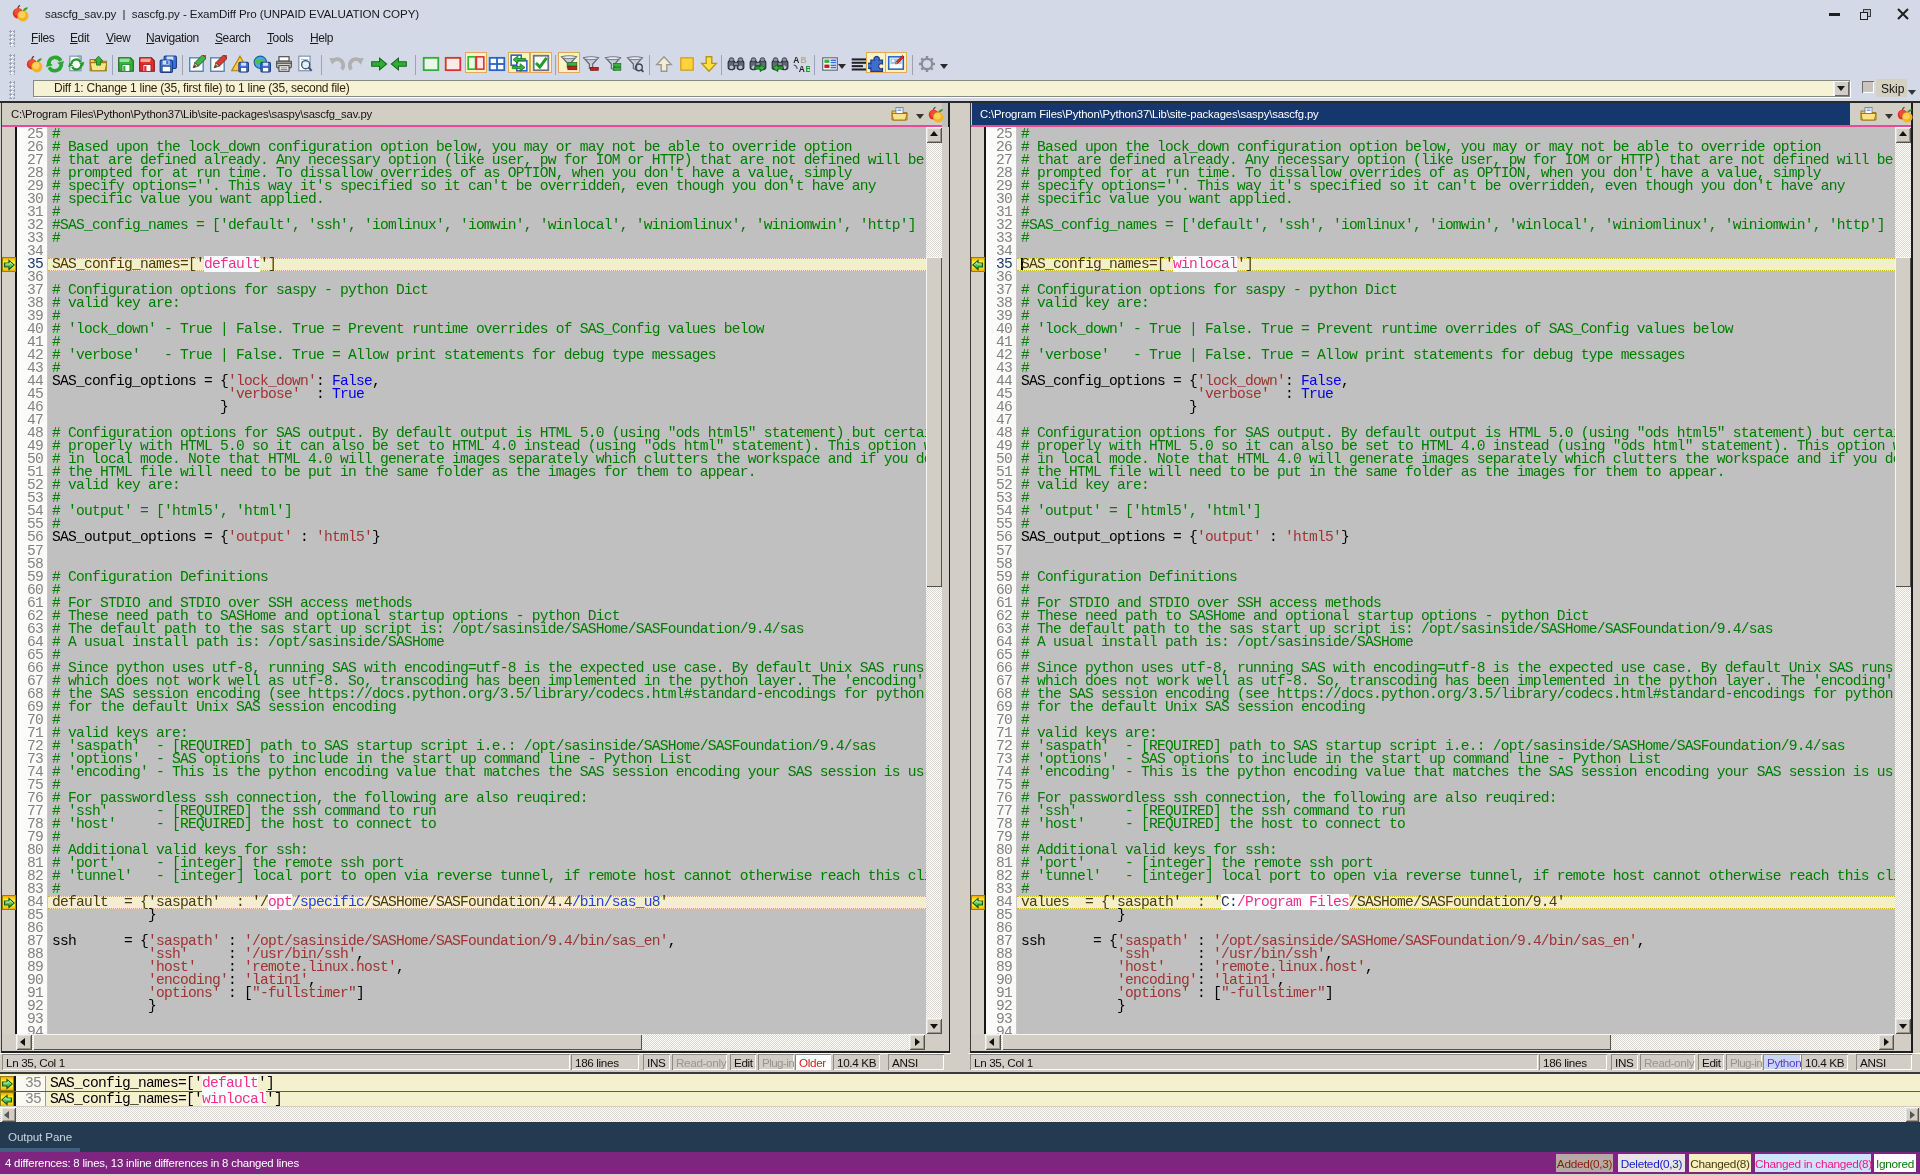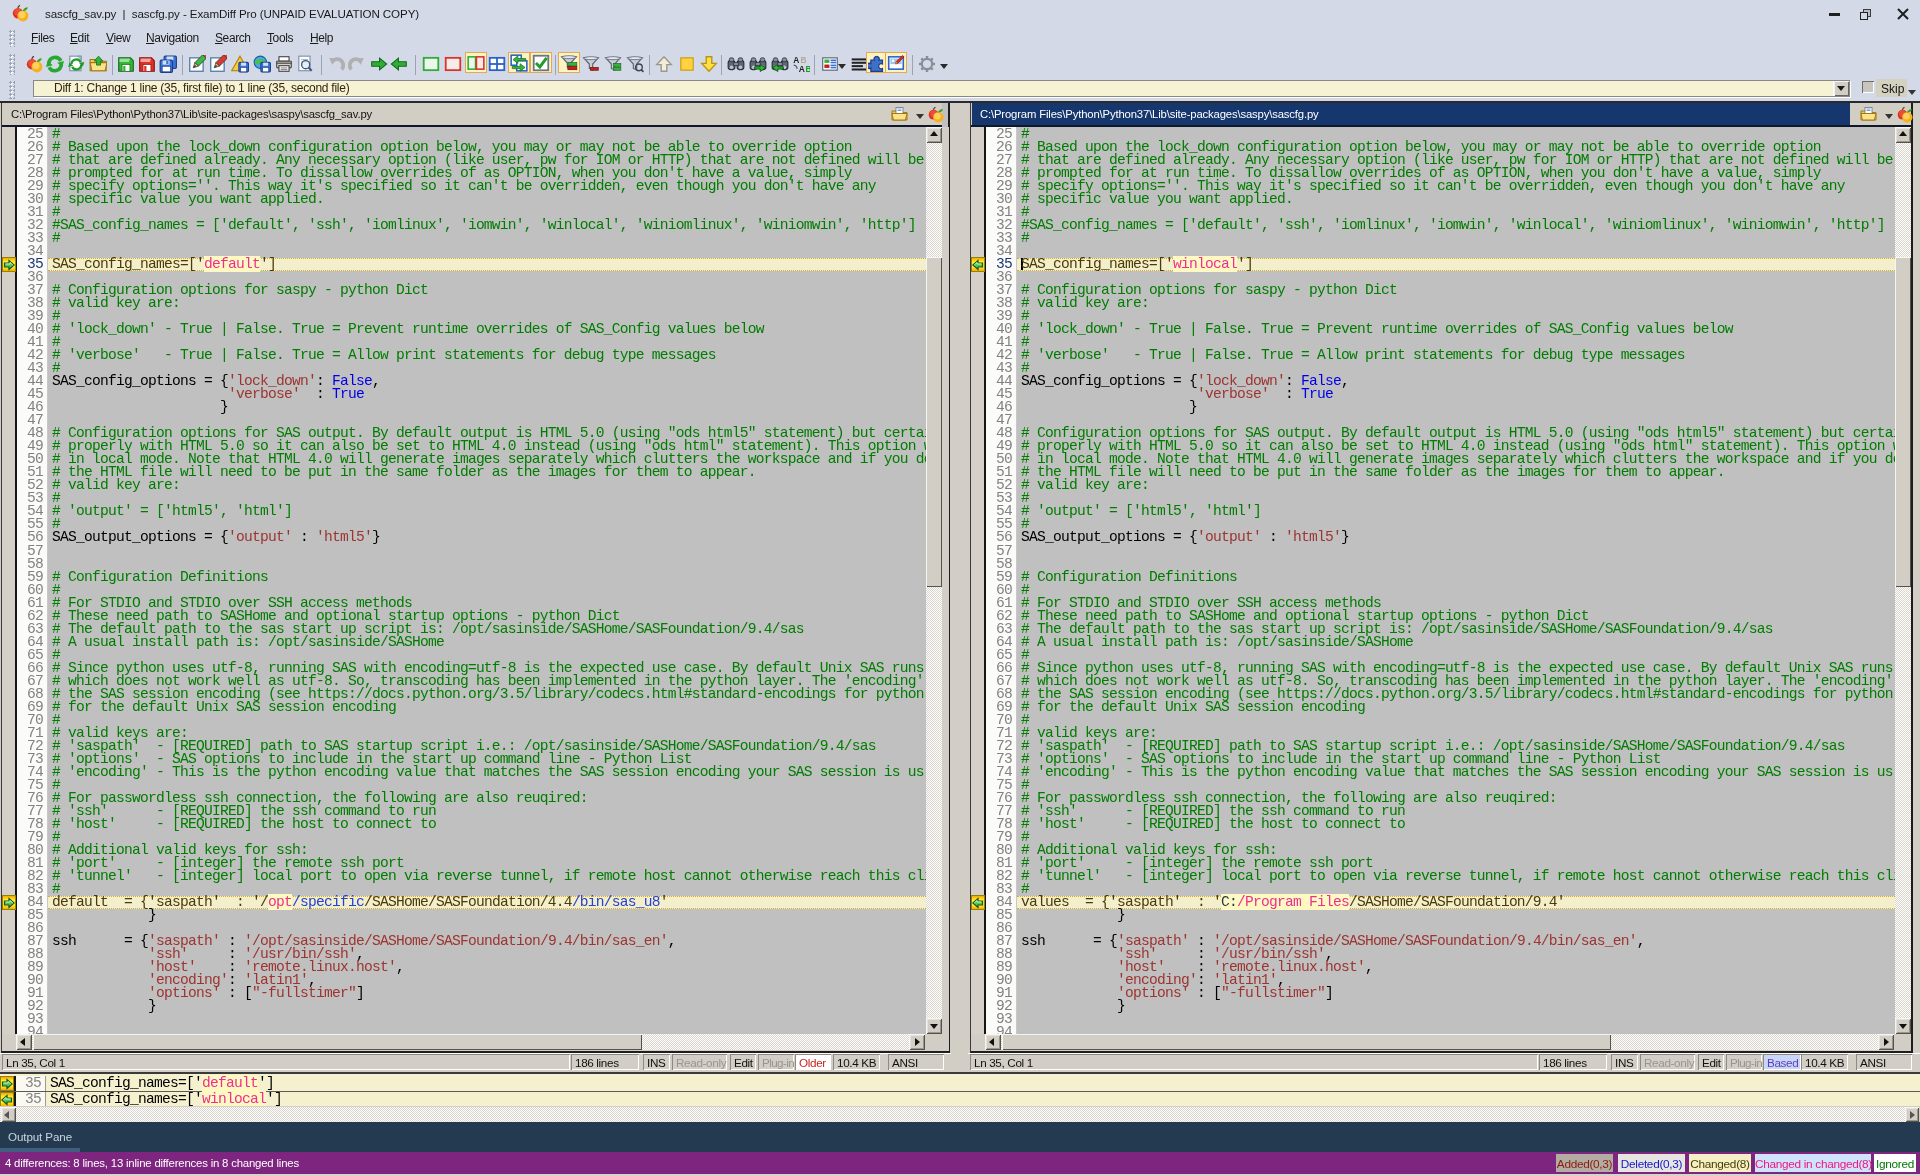--- a/index.html
+++ b/index.html
@@ -21,7 +21,7 @@
 .darr{position:absolute;border:4px solid rgba(0,0,0,0);border-top:5px solid #1a1a1a;width:0;height:0}
 #clienttop{left:0;top:101px;width:1920px;height:2px;background:#2a2a2a}
 .pane{top:103px;width:943px;height:950px;background:#c0c0c0;border-right:2px solid #1e1e1e;border-left:1px solid #3a3a3a;border-bottom:2px solid #1e1e1e}
-.phead{position:absolute;left:0;top:0;width:940px;height:24px;background:#d2cec3;border-bottom:2px solid #0f172a;font-size:11.3px;letter-spacing:-0.15px;color:#111}
+.phead{position:absolute;left:0;top:0;width:940px;height:24px;background:#d2cec3;border-bottom:2px solid #ec4899;font-size:11.3px;letter-spacing:-0.15px;color:#111}
 .pbody{position:absolute;left:0;top:24px;width:940px;height:907px;overflow:hidden}
 .margincol{position:absolute;left:0;top:0;width:15px;height:907px;background:#d5d0c8;border-right:2px solid #161616}
 .gutter{position:absolute;left:15px;top:0;width:31px;height:907px;background:#fbfbfa;border-right:1px solid #c8c8c8}

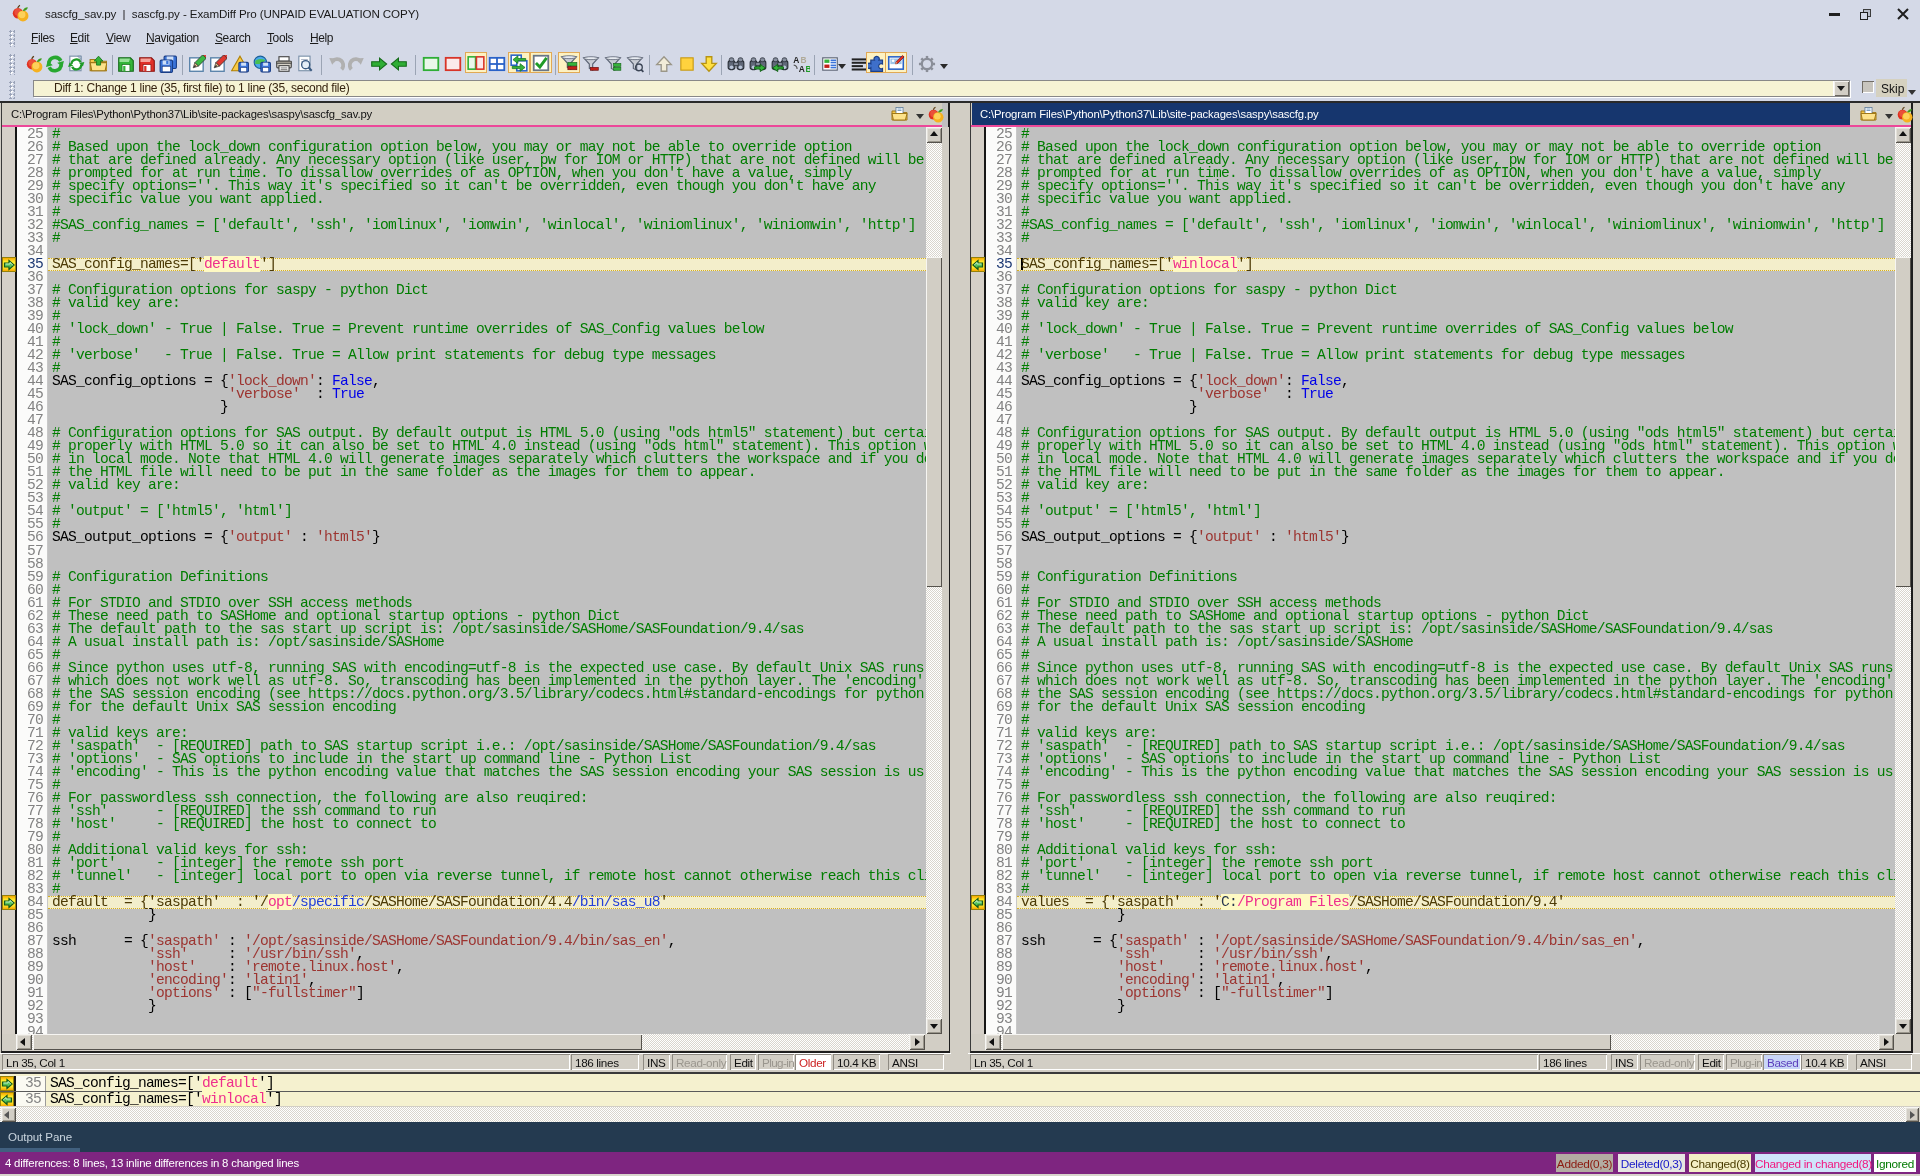--- a/index.html
+++ b/index.html
@@ -33,7 +33,7 @@
 pre b{font-weight:normal;color:#9c3430}
 pre u{text-decoration:none;color:#0000e8}
 pre s{text-decoration:none;color:#4c3a06}
-pre em{font-style:normal;color:#ee2f8e;background:#fef9c3}
+pre em{font-style:normal;color:#ee2f8e;background:#ffffff}
 pre em.nv{color:#26344e}
 pre q{quotes:none;color:#2441d8}
 .band{position:absolute;left:46px;width:878px;height:13px;background:#f3eecb;border-top:1px dotted #d8af20;border-bottom:1px dotted #d8af20}

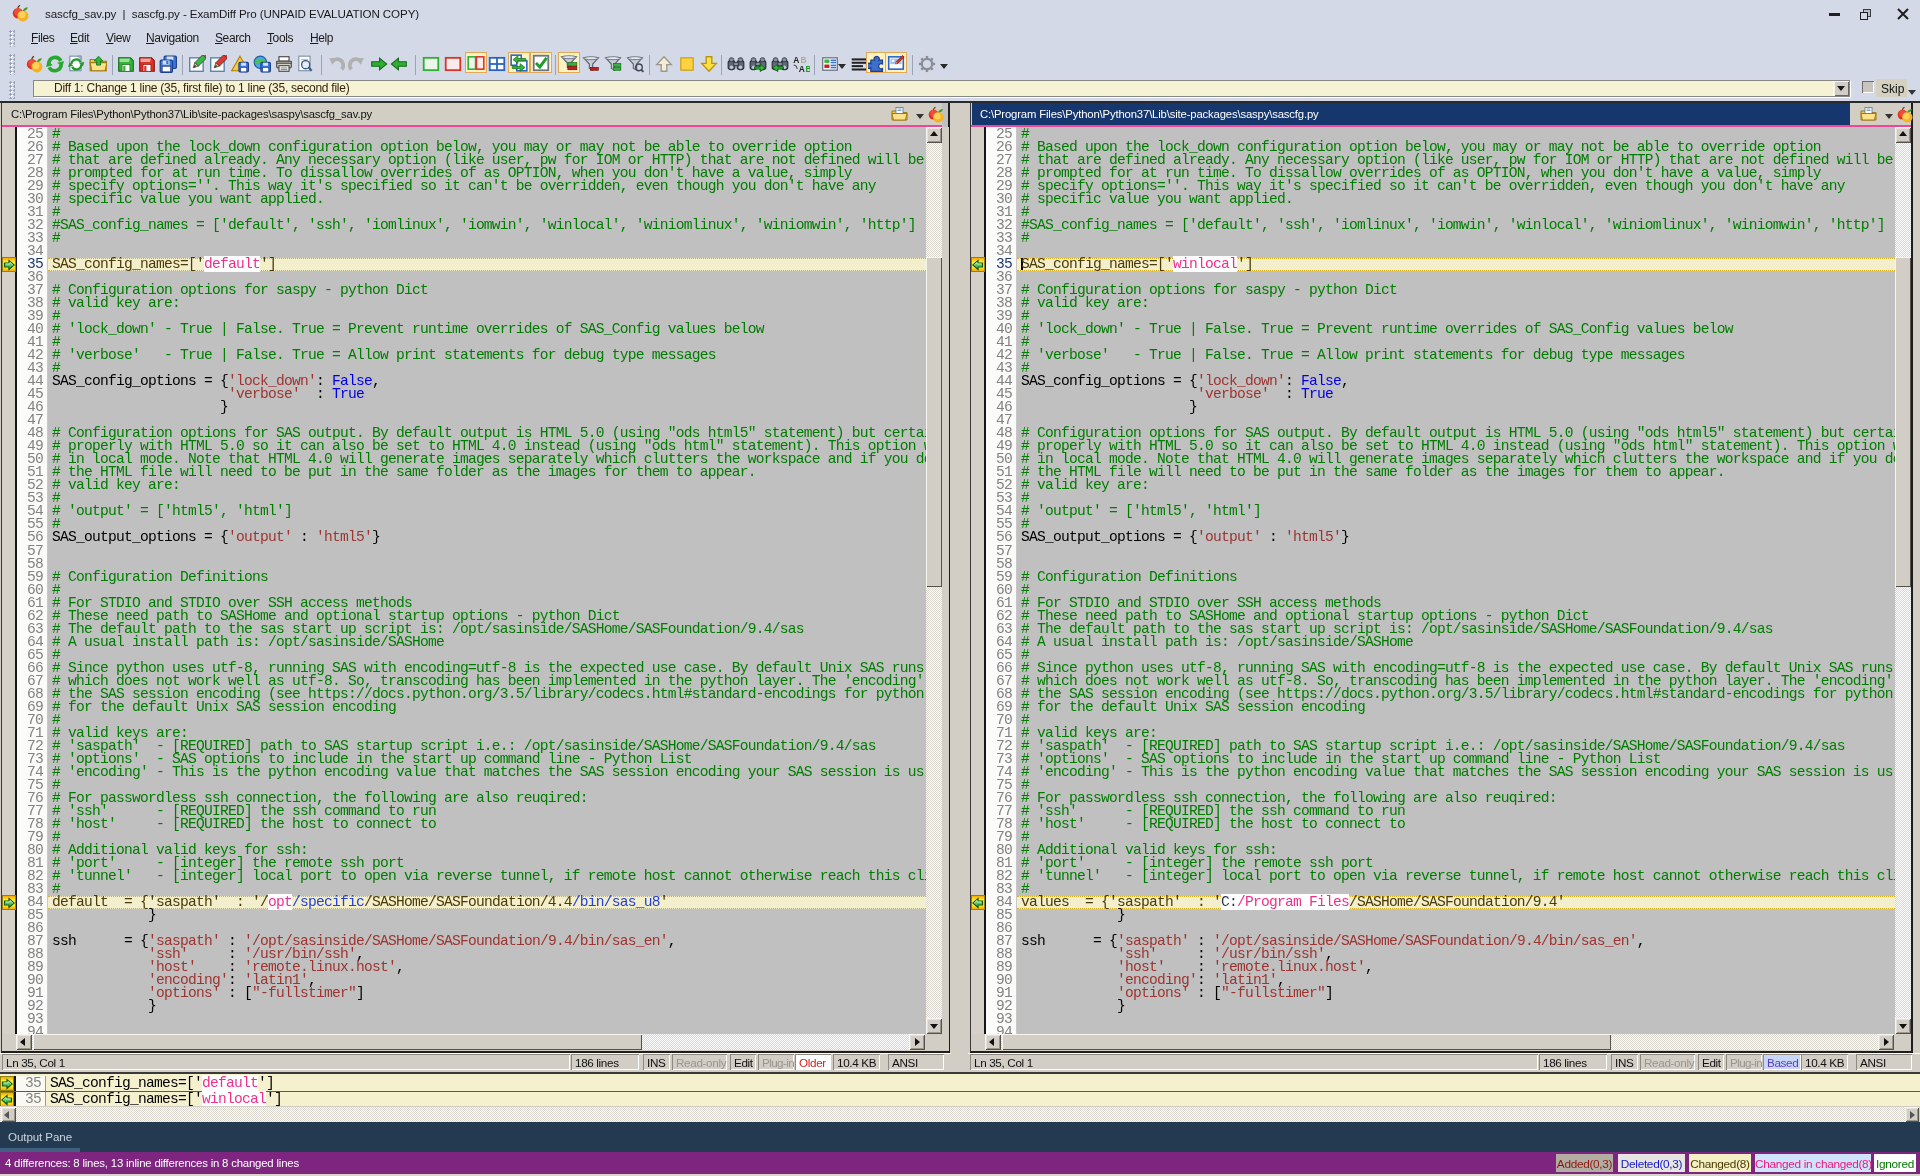--- a/index.html
+++ b/index.html
@@ -861,7 +861,7 @@
     <div class="sfield dis" style="left:672px;width:55px">Read-only</div>
     <div class="sfield " style="left:730px;width:26px">Edit</div>
     <div class="sfield dis" style="left:758px;width:36px"><span style="letter-spacing:-0.6px">Plug-in</span></div>
-    <div class="sfield x" style="color:#5b3fbd;background:#c9d6f7;left:795px;width:38px">Based</div>
+    <div class="sfield x" style="color:#5b3fbd;background:#c9d6f7;left:795px;width:38px">Python</div>
     <div class="sfield " style="left:833px;width:47px">10.4 KB</div>
     <div class="sfield " style="left:888px;width:56px">ANSI</div>
   </div>

